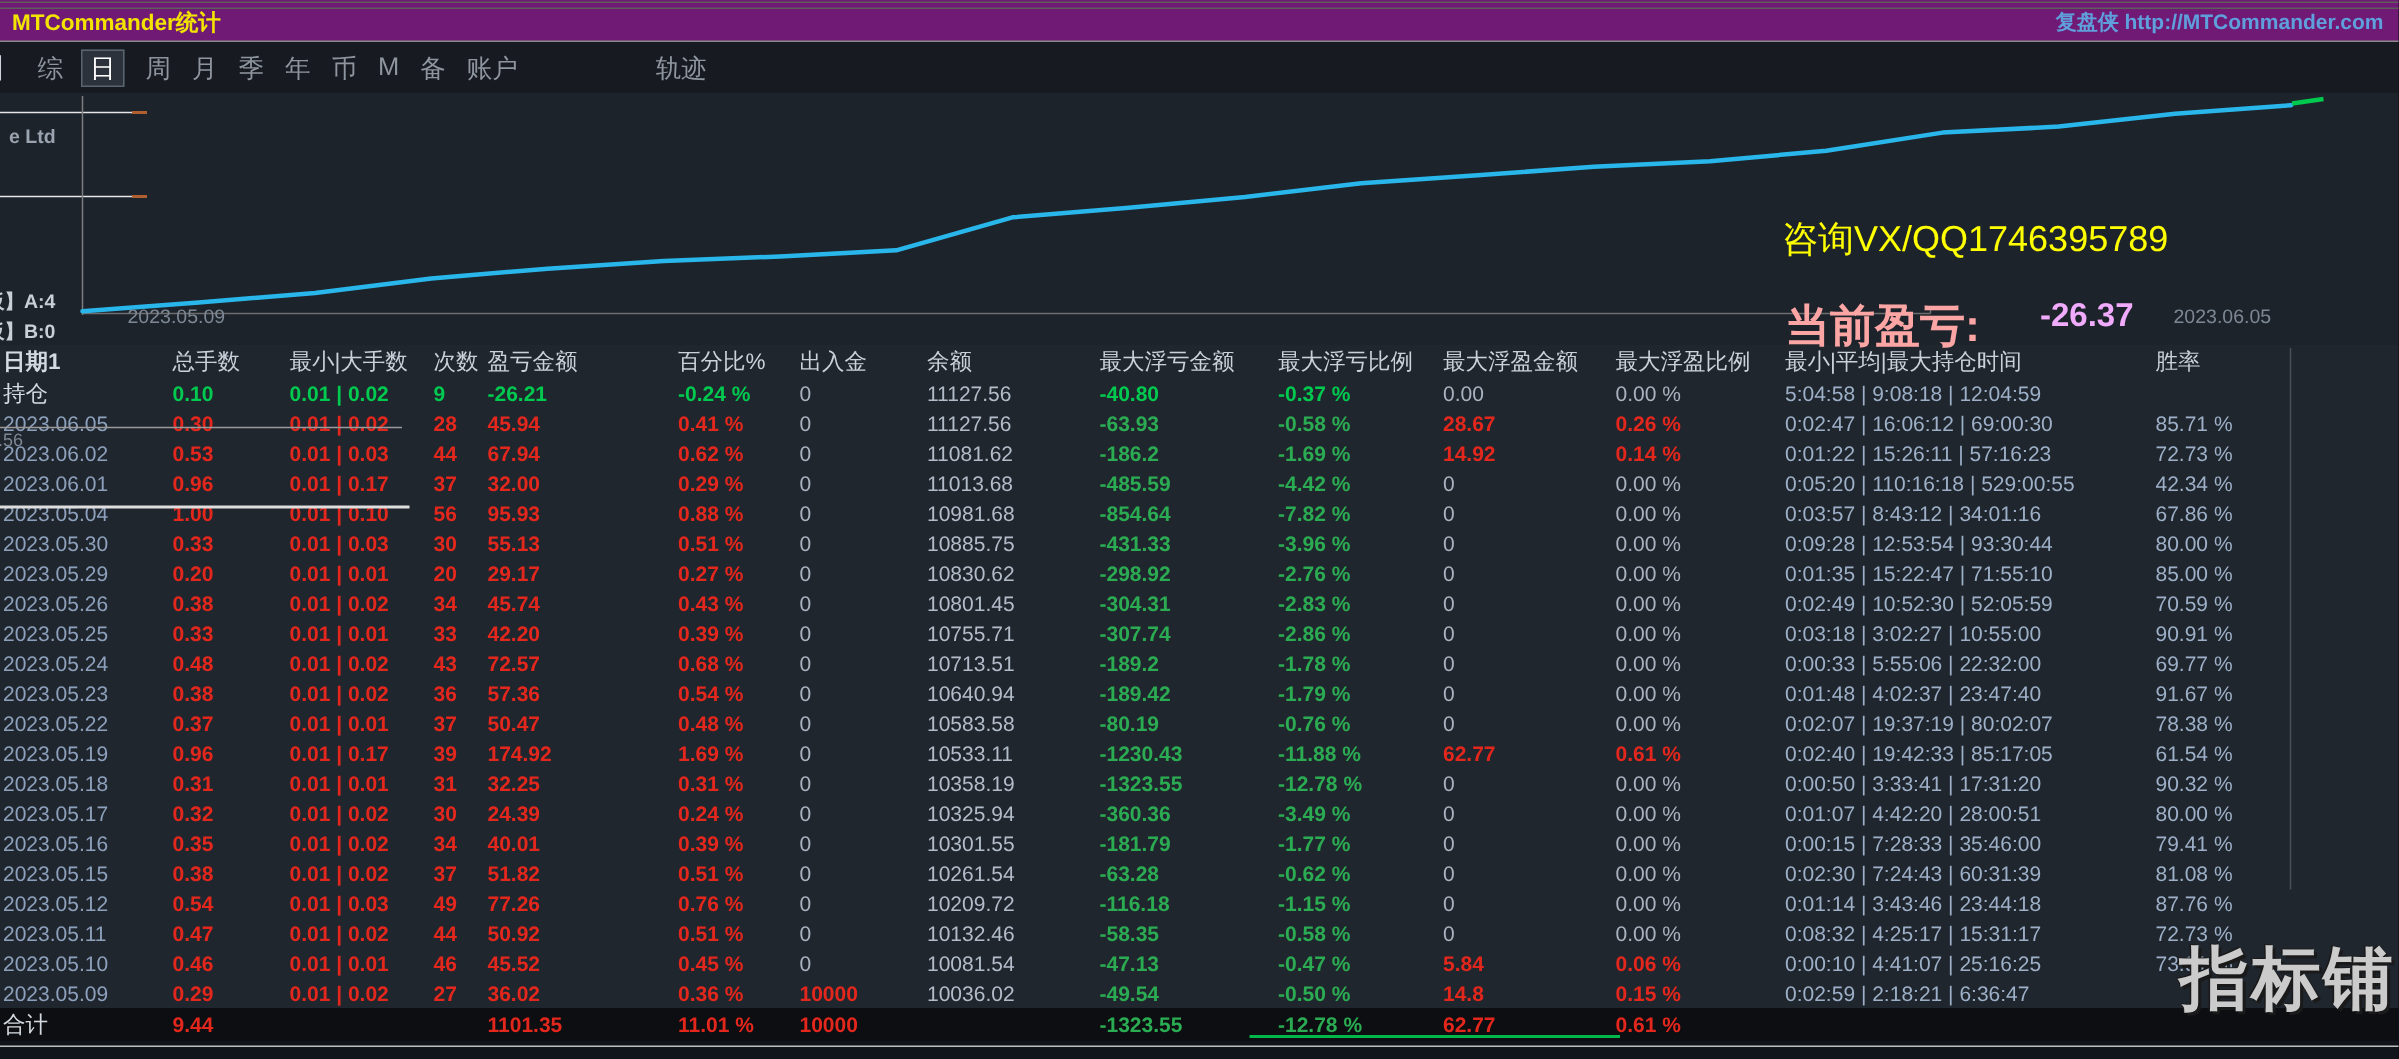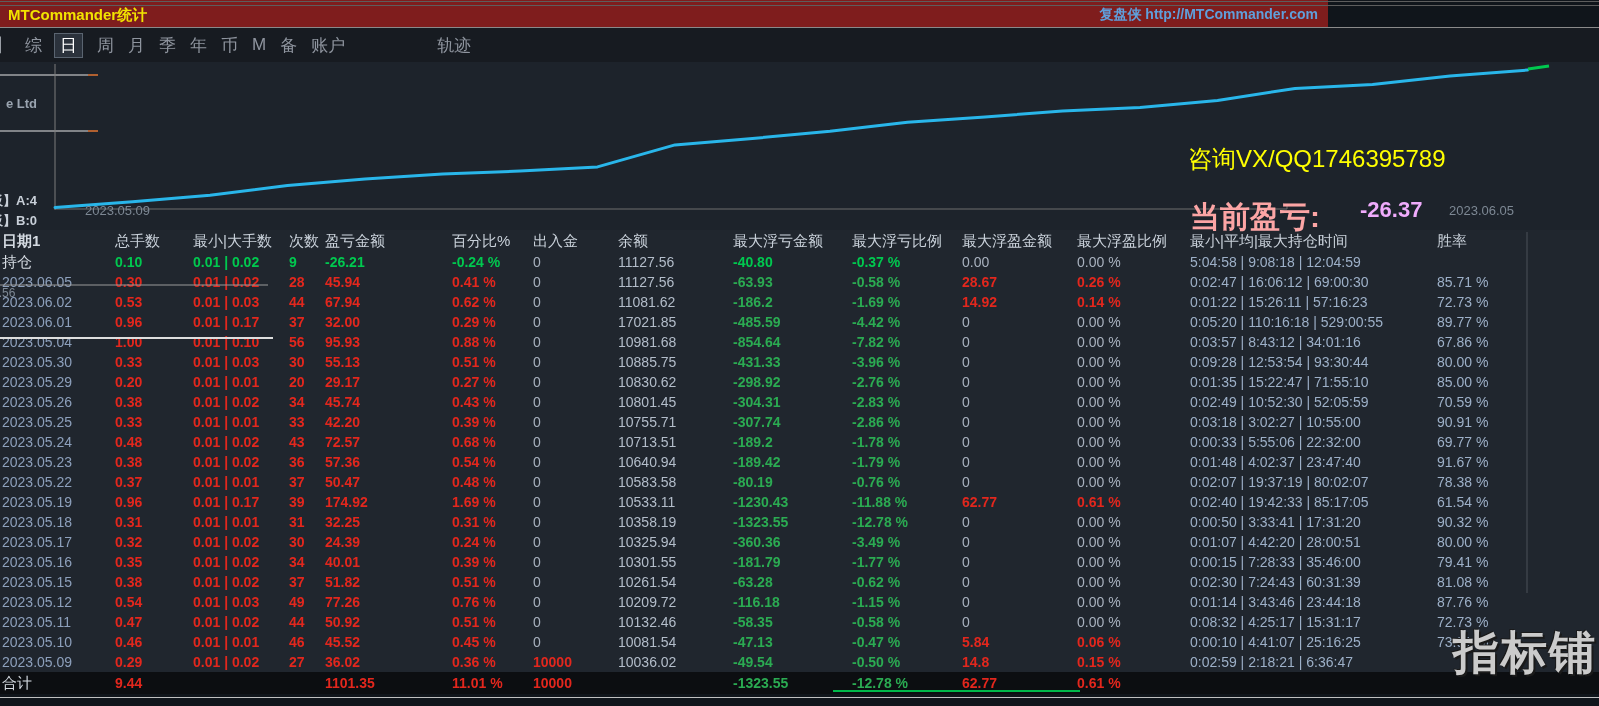--- a/index.html
+++ b/index.html
@@ -9,7 +9,7 @@
   .win{position:absolute;inset:0;background:#10151b;}
 
   
-  .titlebar{position:absolute;left:0;top:0;width:1328px;height:28px;background:#7f1d1d;}
+  .titlebar{position:absolute;left:0;top:0;width:1599px;height:28px;background:#701a75;}
   .tb-line{position:absolute;left:0;width:1599px;height:1px;background:#5d5d5d;}
   .title{position:absolute;left:8px;top:6px;color:#f2e400;font-size:15px;font-weight:700;}
   .tb-right{position:absolute;right:10px;top:6px;color:#5f9fdc;font-size:14px;font-weight:700;}

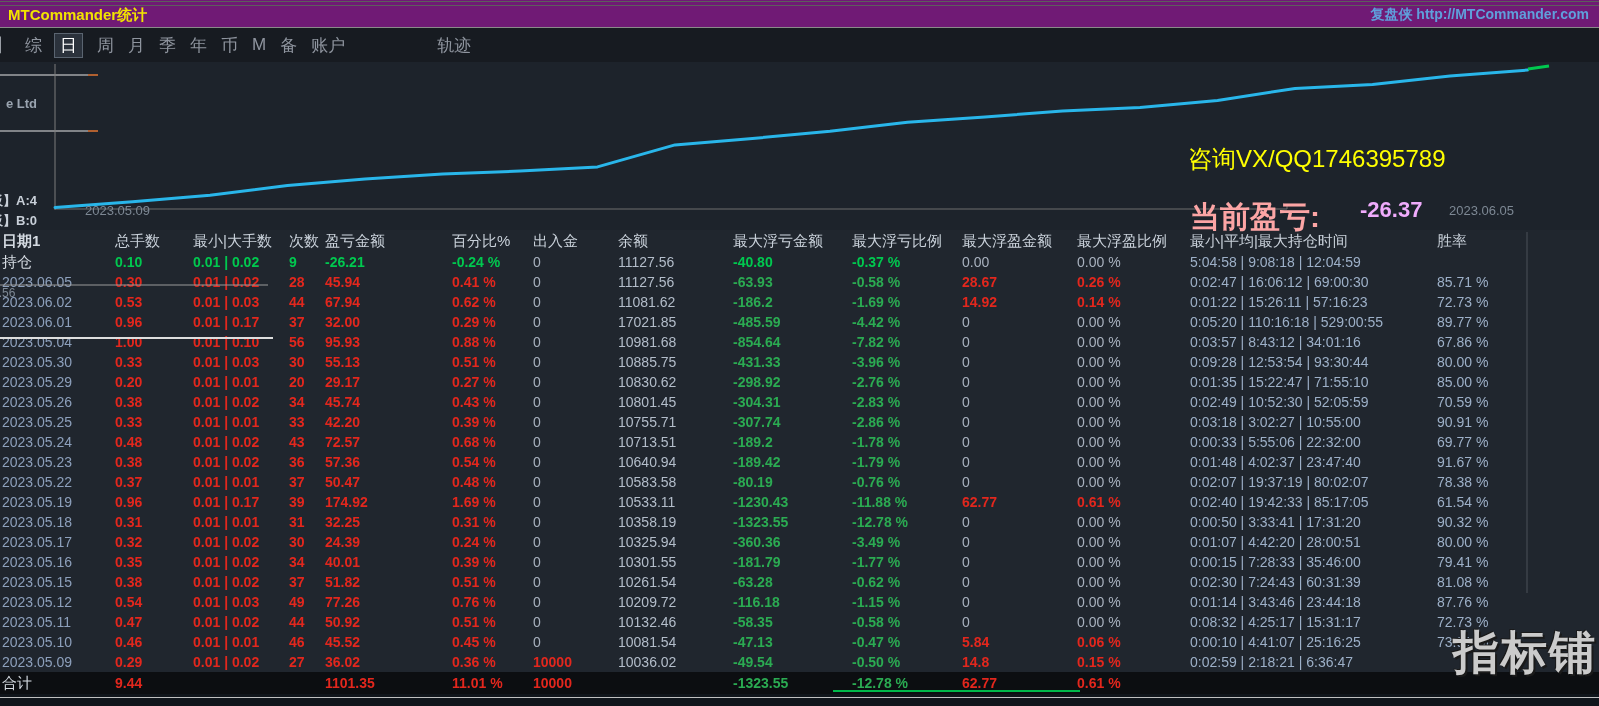--- a/index.html
+++ b/index.html
@@ -105,7 +105,7 @@
     <line x1="1528" y1="69" x2="1549" y2="66" stroke="#00c94f" stroke-width="3"></line>
   </svg>
 
-  <span class="frag ztop" style="left:6px;top:96px;color:#9aa4b0;">e Ltd</span>
+  <span class="frag ztop" style="left:6px;top:83px;color:#9aa4b0;">e Ltd</span>
   <span class="frag ztop" style="left:-10px;top:192px;">板】A:4</span>
   <span class="frag ztop" style="left:-10px;top:212px;">板】B:0</span>
   <span class="graydate ztop" style="left:85px;top:203px;">2023.05.09</span>

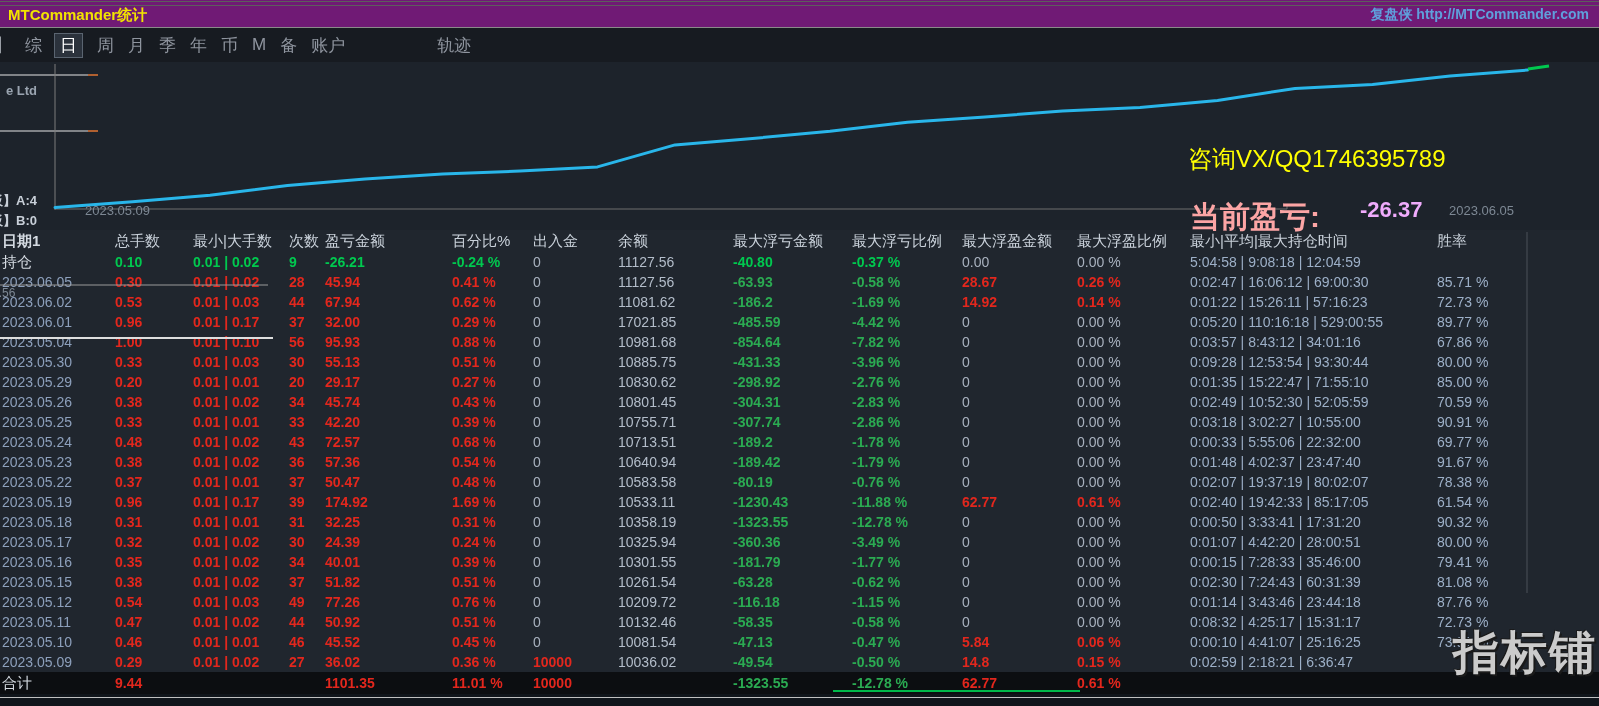--- a/index.html
+++ b/index.html
@@ -189,7 +189,7 @@
           <div class="c-red">32.00</div>
           <div class="c-red">0.29 %</div>
           <div class="c-gray">0</div>
-          <div class="c-bal">17021.85</div>
+          <div class="c-bal">11013.68</div>
           <div class="c-green">-485.59</div>
           <div class="c-green">-4.42 %</div>
           <div class="c-gray">0</div>

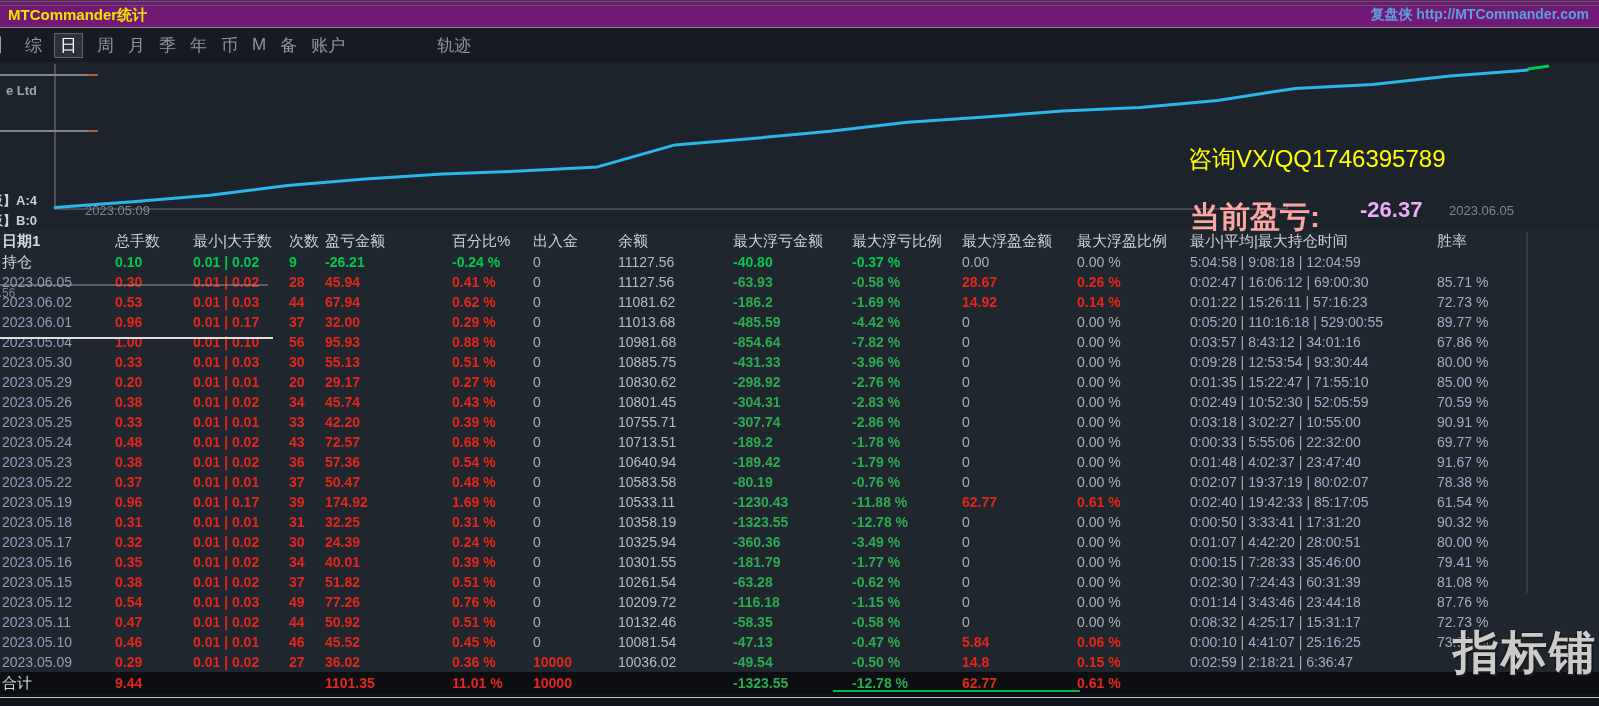--- a/index.html
+++ b/index.html
@@ -195,7 +195,7 @@
           <div class="c-gray">0</div>
           <div class="c-gray">0.00 %</div>
           <div class="c-time">0:05:20 | 110:16:18 | 529:00:55</div>
-          <div class="c-time">89.77 %</div>
+          <div class="c-time">42.34 %</div>
         </div>
         <div class="trow">
           <div class="c-date">2023.05.04</div>

